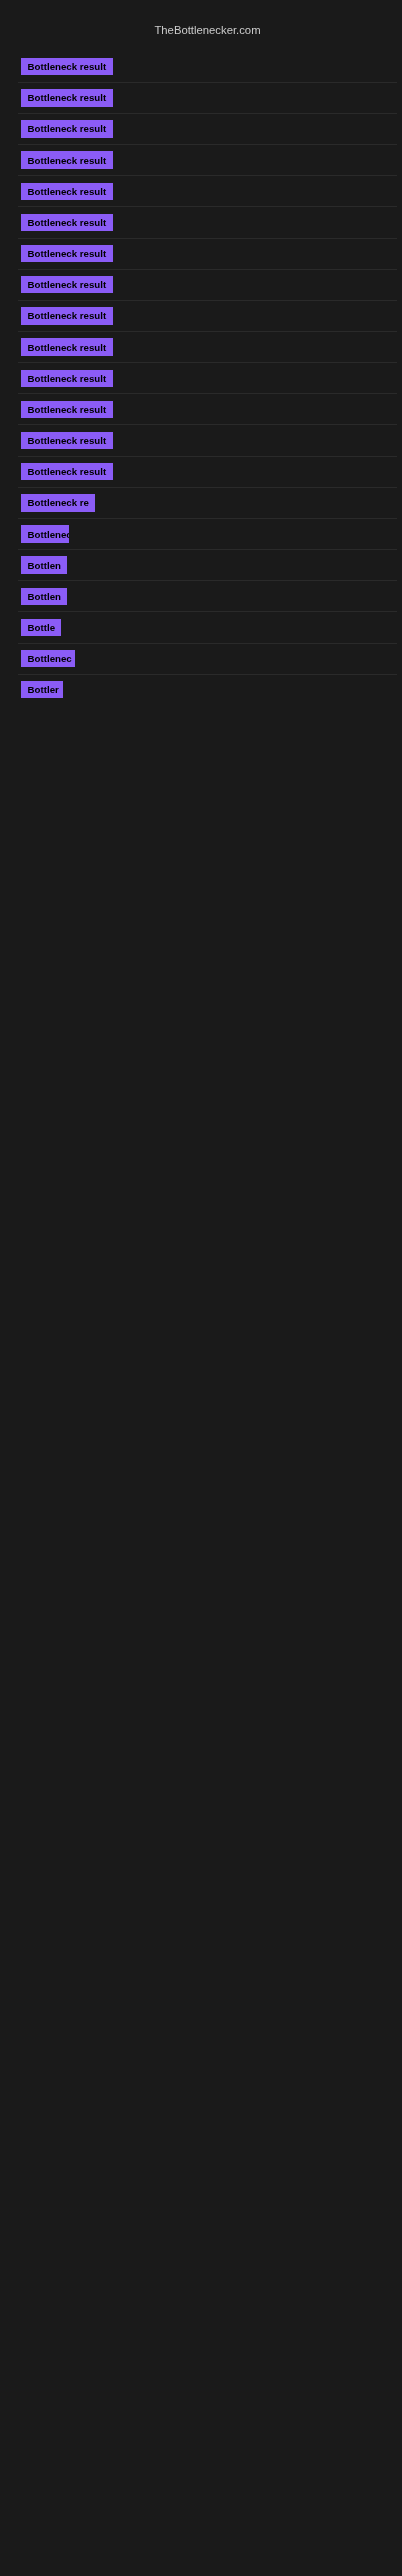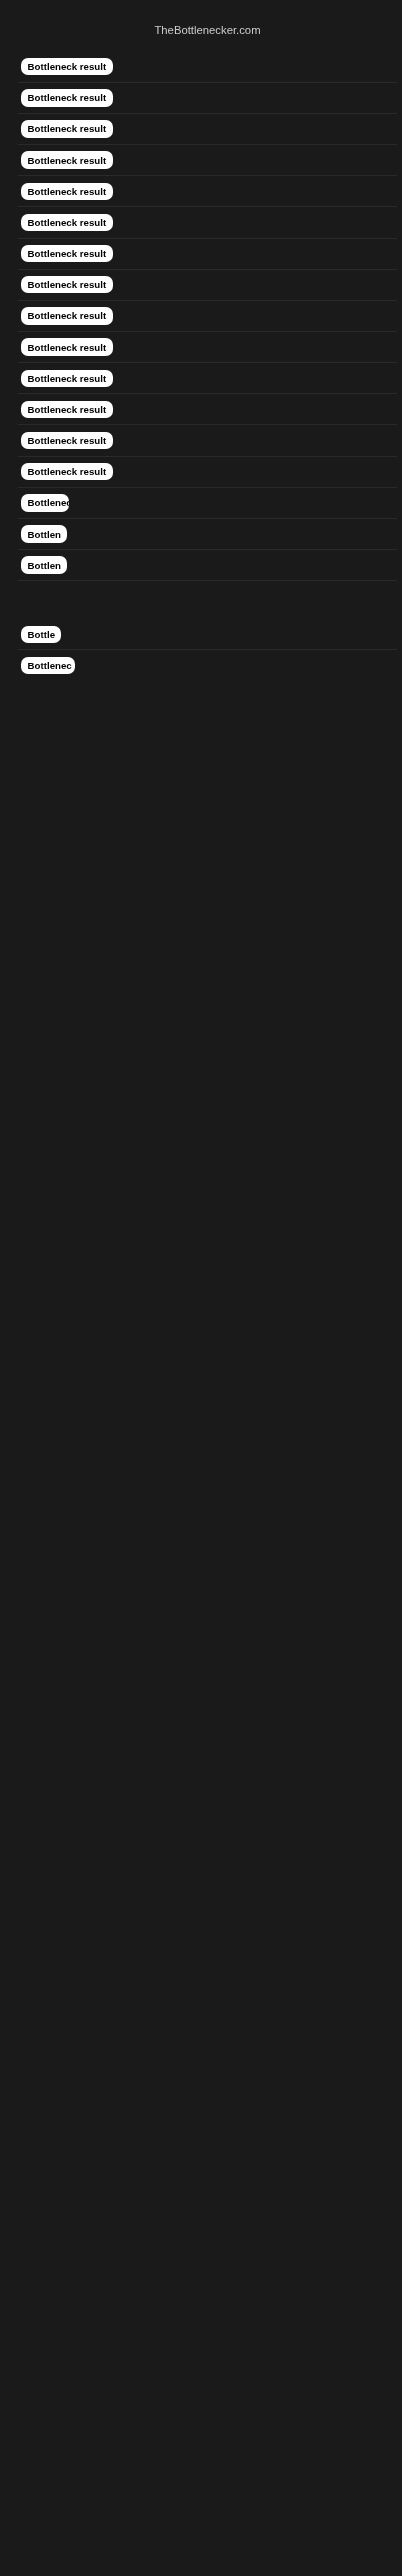--- a/index.html
+++ b/index.html
@@ -26,12 +26,12 @@
 
     .bottleneck-badge {
       display: inline-block;
-      background-color: #ffffff;
+      background-color: #8b5cf6;
       color: #000000;
       font-size: 9.7px;
       font-weight: bold;
       padding: 3.2px 6.4px;
-      border-radius: 7px;
+      border-radius: 0;
       white-space: nowrap;
       overflow: hidden;
     }

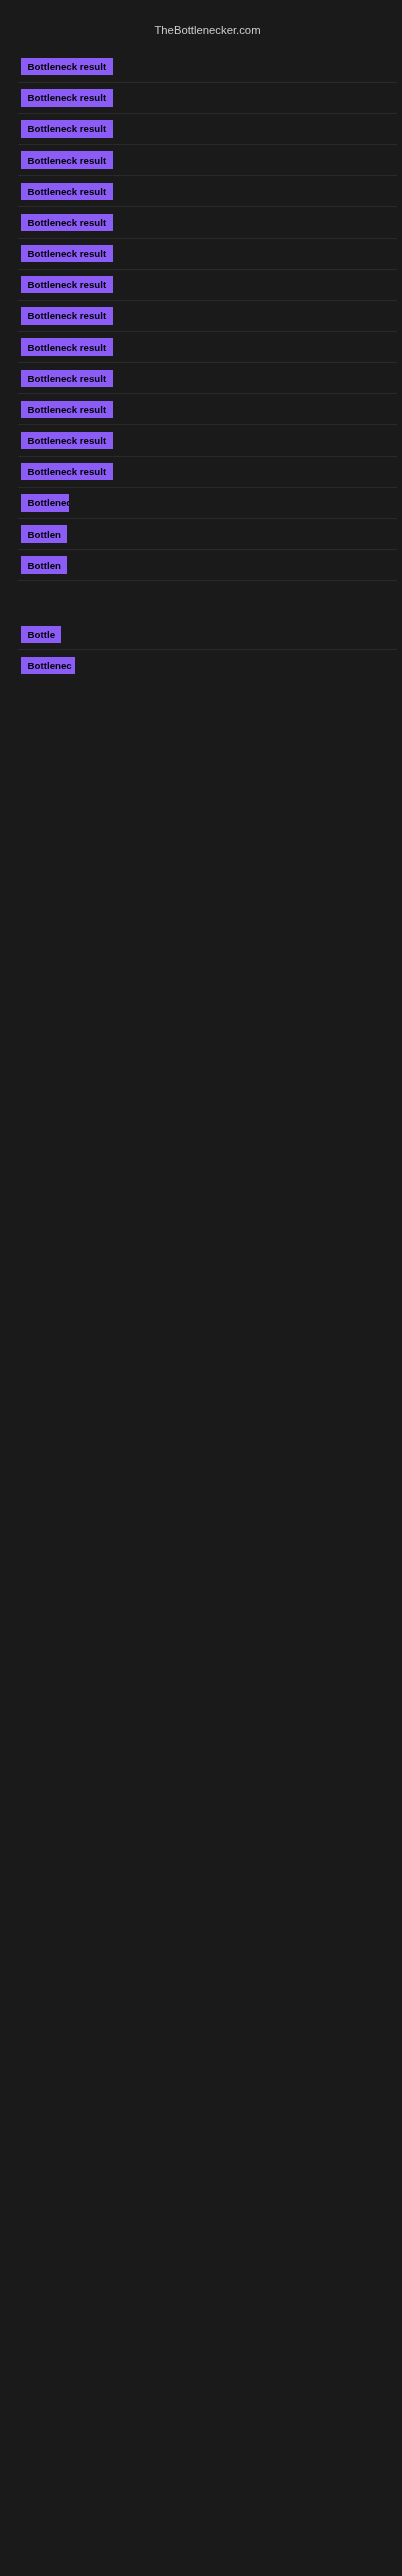--- a/index.html
+++ b/index.html
@@ -98,6 +98,9 @@
       <div class="bottleneck-badge" style="max-width: 126px;">Bottleneck result</div>
     </div>
     <div class="result-row">
+      <div class="bottleneck-badge" style="max-width: 76px;">Bottleneck re</div>
+    </div>
+    <div class="result-row">
       <div class="bottleneck-badge" style="max-width: 48px;">Bottlenec</div>
     </div>
     <div class="result-row">

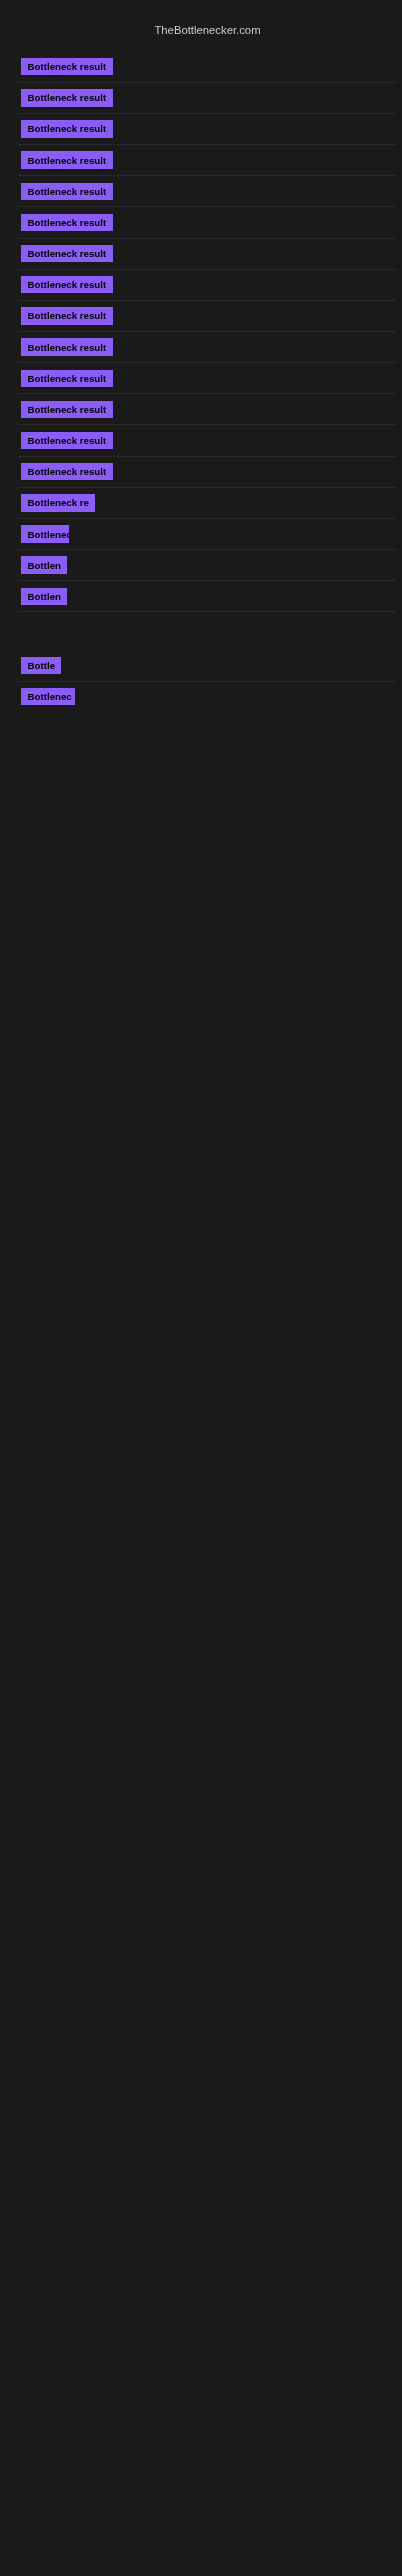--- a/index.html
+++ b/index.html
@@ -110,7 +110,7 @@
       <div class="bottleneck-badge" style="max-width: 48px;">Bottlen</div>
     </div>
     <div class="result-row">
-      <div class="bottleneck-badge" style="max-width: 42px; margin-top: 38px;">Bottle</div>
+      <div class="bottleneck-badge" style="max-width: 42px;">Bottle</div>
     </div>
     <div class="result-row">
       <div class="bottleneck-badge" style="max-width: 54px;">Bottlenec</div>

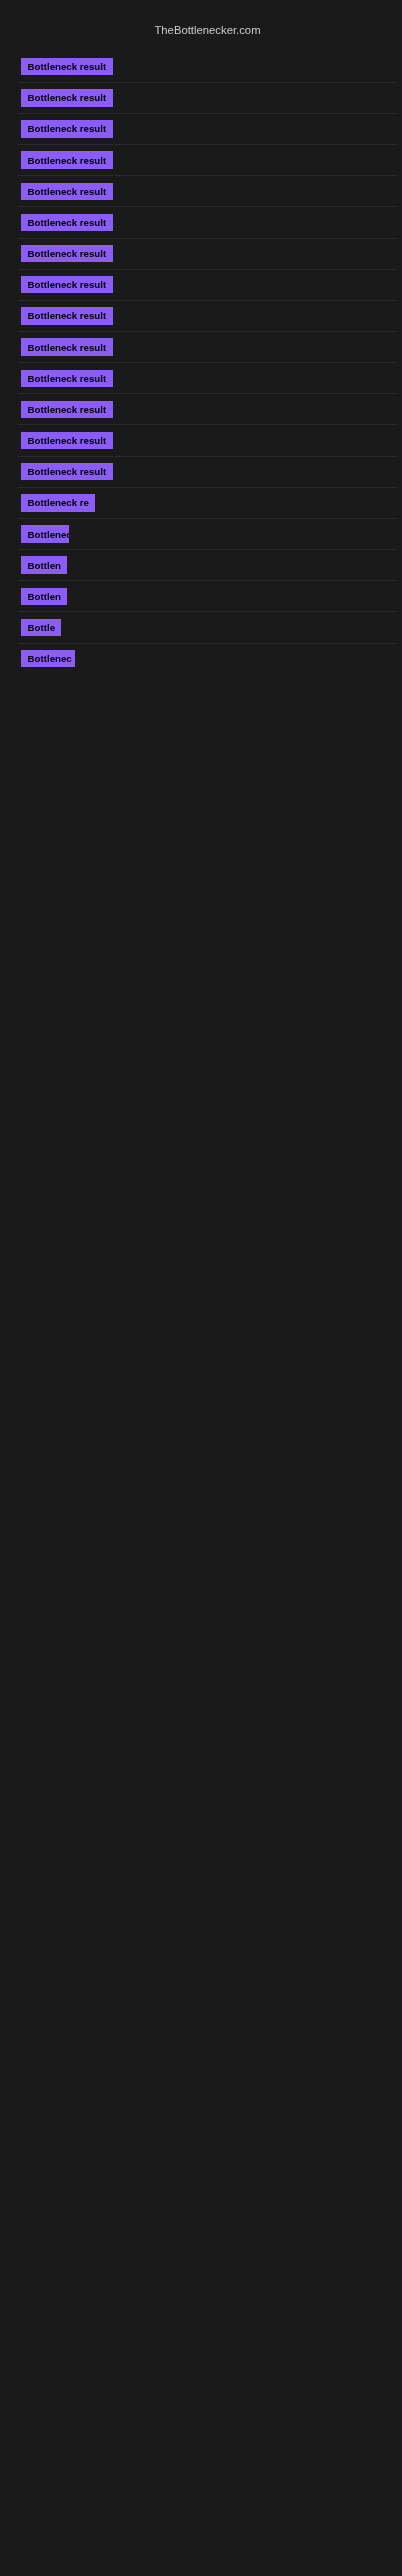--- a/index.html
+++ b/index.html
@@ -115,6 +115,9 @@
     <div class="result-row">
       <div class="bottleneck-badge" style="max-width: 54px;">Bottlenec</div>
     </div>
+    <div class="result-row">
+      <div class="bottleneck-badge" style="max-width: 42px;">Bottler</div>
+    </div>
   </div>
 
 

